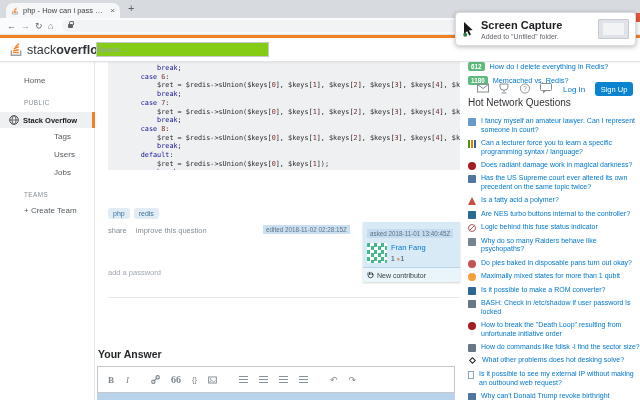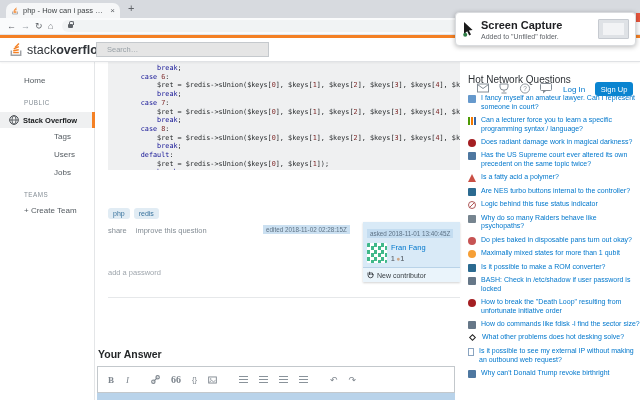--- a/index.html
+++ b/index.html
@@ -42,7 +42,7 @@
   .logo-word { font-size:12.5px; color:#2f3338; }
   .logo-word b { font-weight:bold; }
   .so-search { position:absolute; left:96px; top:4px; width:173px; height:15px; border:1px solid #c5c9cd;
-               background:#e5e5e5; font-size:7.5px; color:#3c4043; padding:0 10px; font-family:"Liberation Sans",sans-serif; }
+               background:#84cc16; font-size:7.5px; color:#3c4043; padding:0 0; font-family:"Liberation Sans",sans-serif; }
   .so-search::placeholder { color:#9aa2a8; }
   .hdr-ico { position:absolute; top:45px; width:12px; height:11px; color:#848d95; }
   .login-link { position:absolute; left:563px; top:47px; font-size:8px; color:#0077cc; }

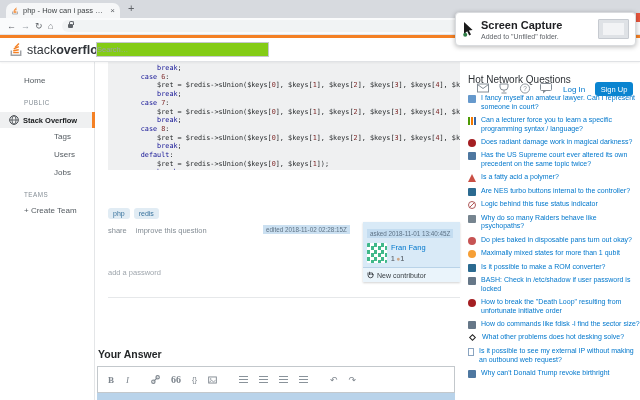--- a/index.html
+++ b/index.html
@@ -283,6 +283,16 @@
   </div>
 
   <div class="rightbar">
+    <div id="related-list">
+        <div class="rel-item">
+          <span class="rel-badge">612</span>
+          <span class="rel-link">How do I delete everything in Redis?</span>
+        </div>
+        <div class="rel-item">
+          <span class="rel-badge">1180</span>
+          <span class="rel-link">Memcached vs. Redis?</span>
+        </div>
+      </div>
     <div class="hot-title">Hot Network Questions</div>
     <div id="hot-list">
         <div class="hq-item">

